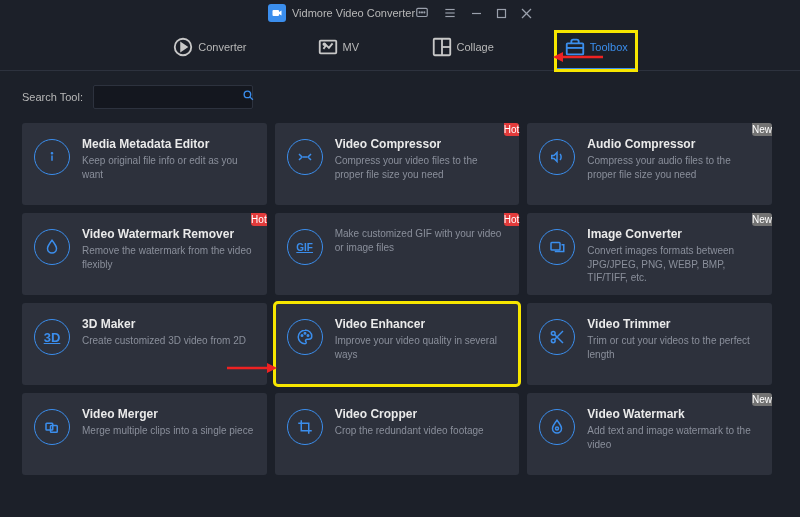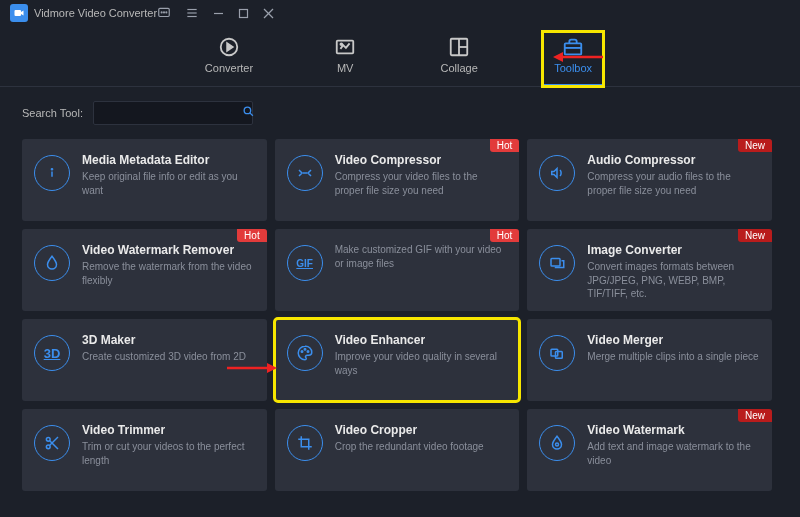--- a/index.html
+++ b/index.html
@@ -15,7 +15,7 @@
     height: 26px;
     display: flex; align-items: center;
     padding: 0 10px;
-    justify-content: flex-start;
+    justify-content: center;
   }
   .titlebar-left { display: flex; align-items: center; gap: 6px; }
   .app-logo {

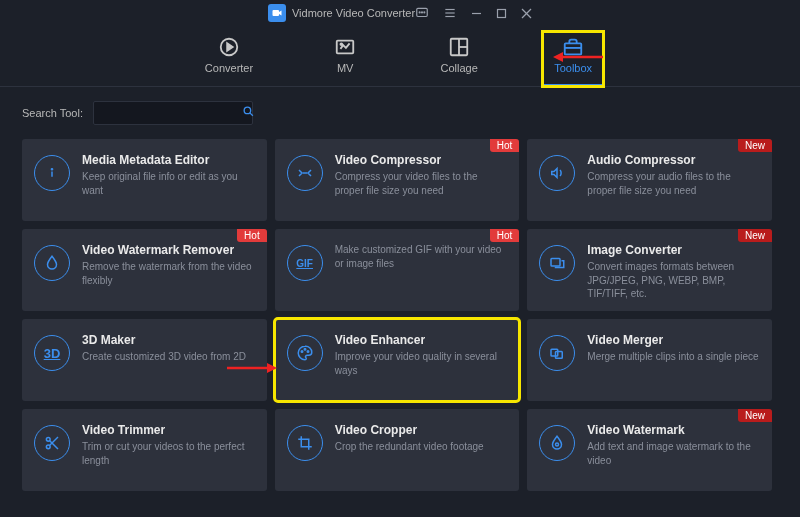--- a/index.html
+++ b/index.html
@@ -33,7 +33,7 @@
     border-bottom: 1px solid #2d323e;
   }
   .nav-item {
-    display: flex; flex-direction: column; align-items: center;
+    display: flex; flex-direction: row; align-items: center;
     gap: 4px; padding: 4px 8px 10px 8px; cursor: pointer;
     min-width: 60px;
     border-bottom: 2px solid transparent;

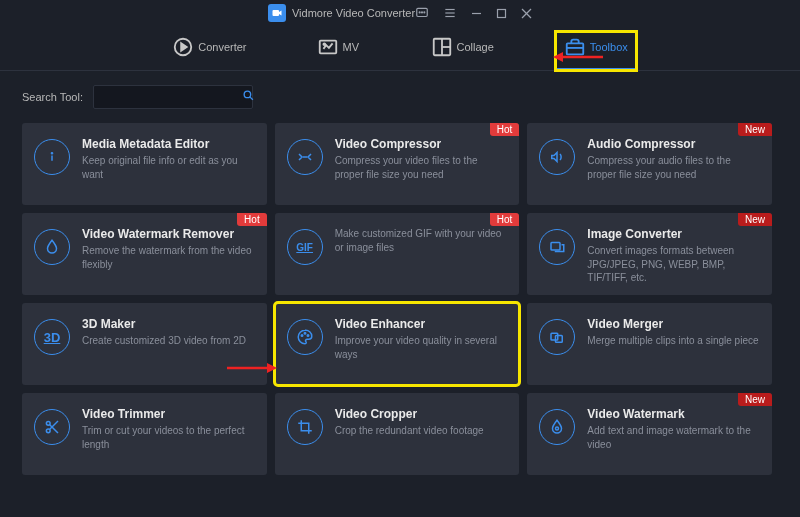--- a/index.html
+++ b/index.html
@@ -100,7 +100,7 @@
   .card .desc { font-size: 10px; color: #8a8f9b; line-height: 1.35; }
   .badge {
     position: absolute; top: 0; right: 0;
-    font-size: 10px; color: #fff; padding: 1px 7px;
+    font-size: 10px; color: #fff; padding: 1px 0;
     border-radius: 0 3px 0 3px;
     margin-left: 28px;
   }

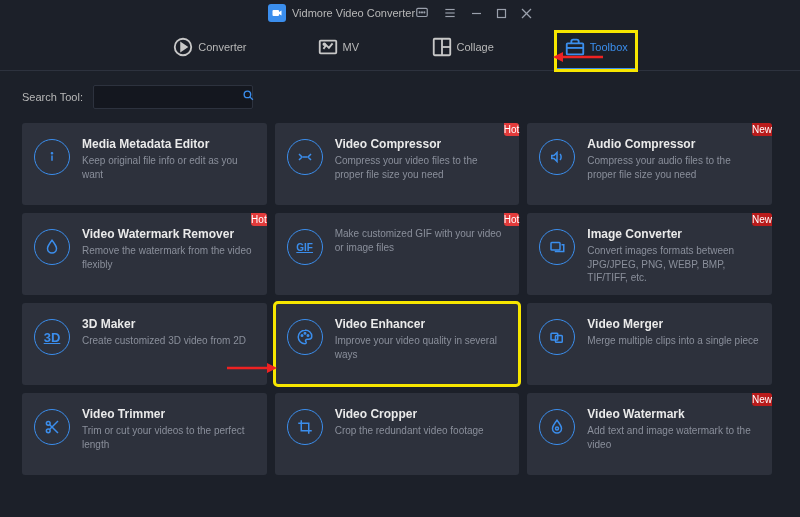--- a/index.html
+++ b/index.html
@@ -105,7 +105,7 @@
     margin-left: 28px;
   }
   .badge.hot { background: #e23b3b; }
-  .badge.new { background: #b91c1c; }
+  .badge.new { background: #737373; }
 </style>
 </head>
 <body>

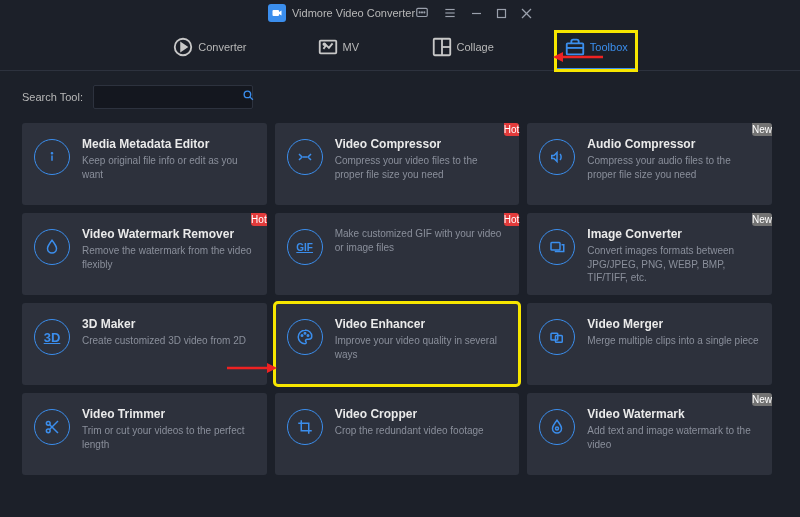--- a/index.html
+++ b/index.html
@@ -318,19 +318,6 @@
     <div class="card">
       <span class="tool-icon">
           <svg viewBox="0 0 24 24" fill="none" stroke="currentColor" stroke-width="2">
-            <rect x="4" y="7" width="9" height="9" rx="1"></rect>
-            <rect x="10" y="10" width="9" height="9" rx="1"></rect>
-          </svg>
-        </span>
-      <div class="txt">
-          <div class="title">Video Merger</div>
-          <div class="desc">Merge multiple clips into a single piece</div>
-        </div>
-    </div>
-
-    <div class="card">
-      <span class="tool-icon">
-          <svg viewBox="0 0 24 24" fill="none" stroke="currentColor" stroke-width="2">
             <circle cx="7" cy="7" r="2.5"></circle>
             <circle cx="7" cy="17" r="2.5"></circle>
             <line x1="9" y1="9" x2="20" y2="20"></line>
@@ -346,6 +333,19 @@
     <div class="card">
       <span class="tool-icon">
           <svg viewBox="0 0 24 24" fill="none" stroke="currentColor" stroke-width="2">
+            <rect x="4" y="7" width="9" height="9" rx="1"></rect>
+            <rect x="10" y="10" width="9" height="9" rx="1"></rect>
+          </svg>
+        </span>
+      <div class="txt">
+          <div class="title">Video Merger</div>
+          <div class="desc">Merge multiple clips into a single piece</div>
+        </div>
+    </div>
+
+    <div class="card">
+      <span class="tool-icon">
+          <svg viewBox="0 0 24 24" fill="none" stroke="currentColor" stroke-width="2">
             <path d="M7 3v14h14M3 7h14v14"></path>
           </svg>
         </span>

